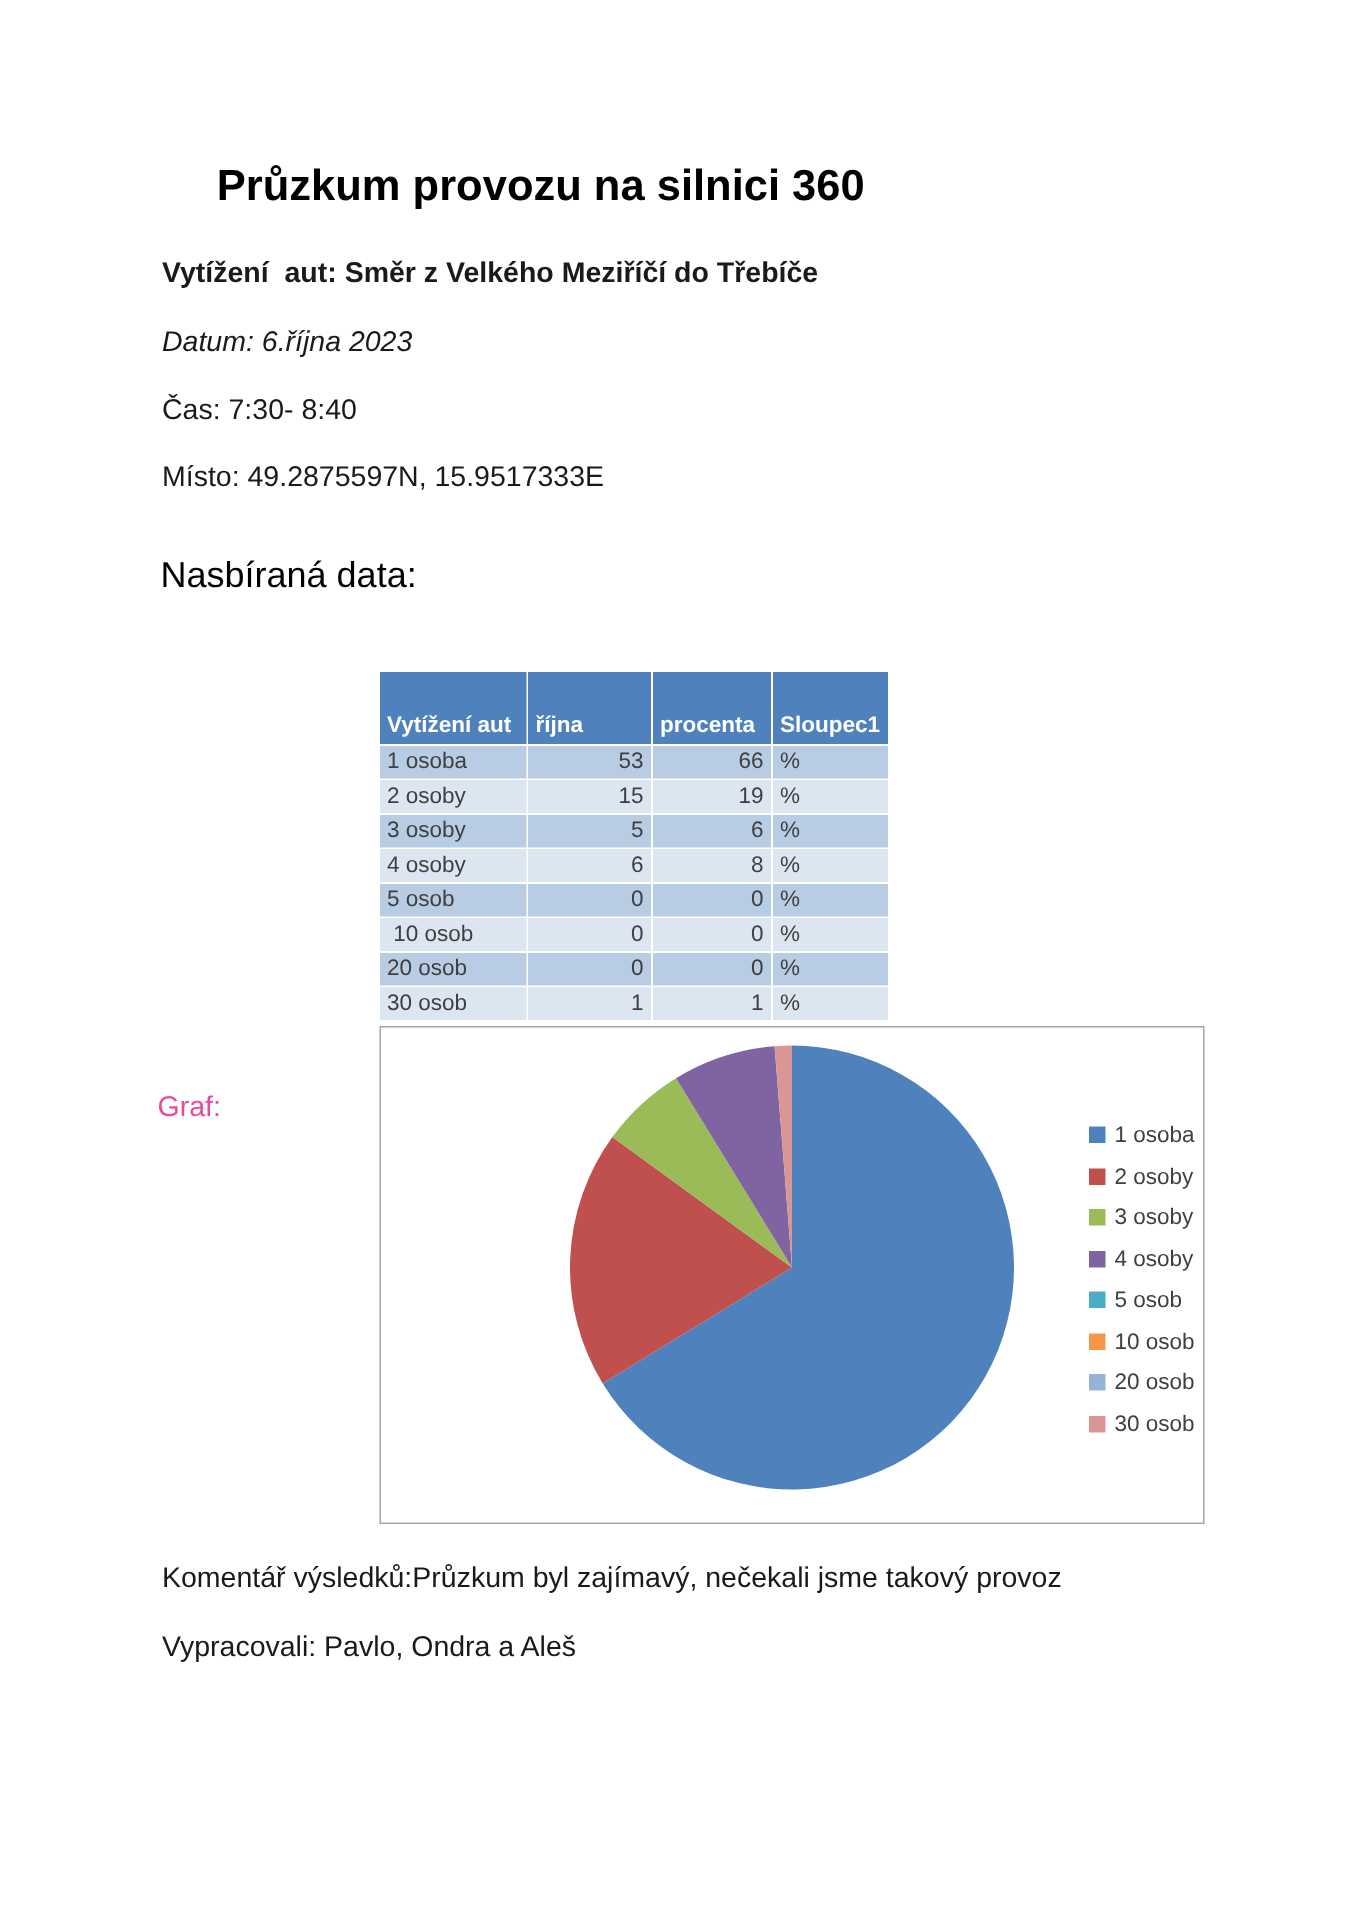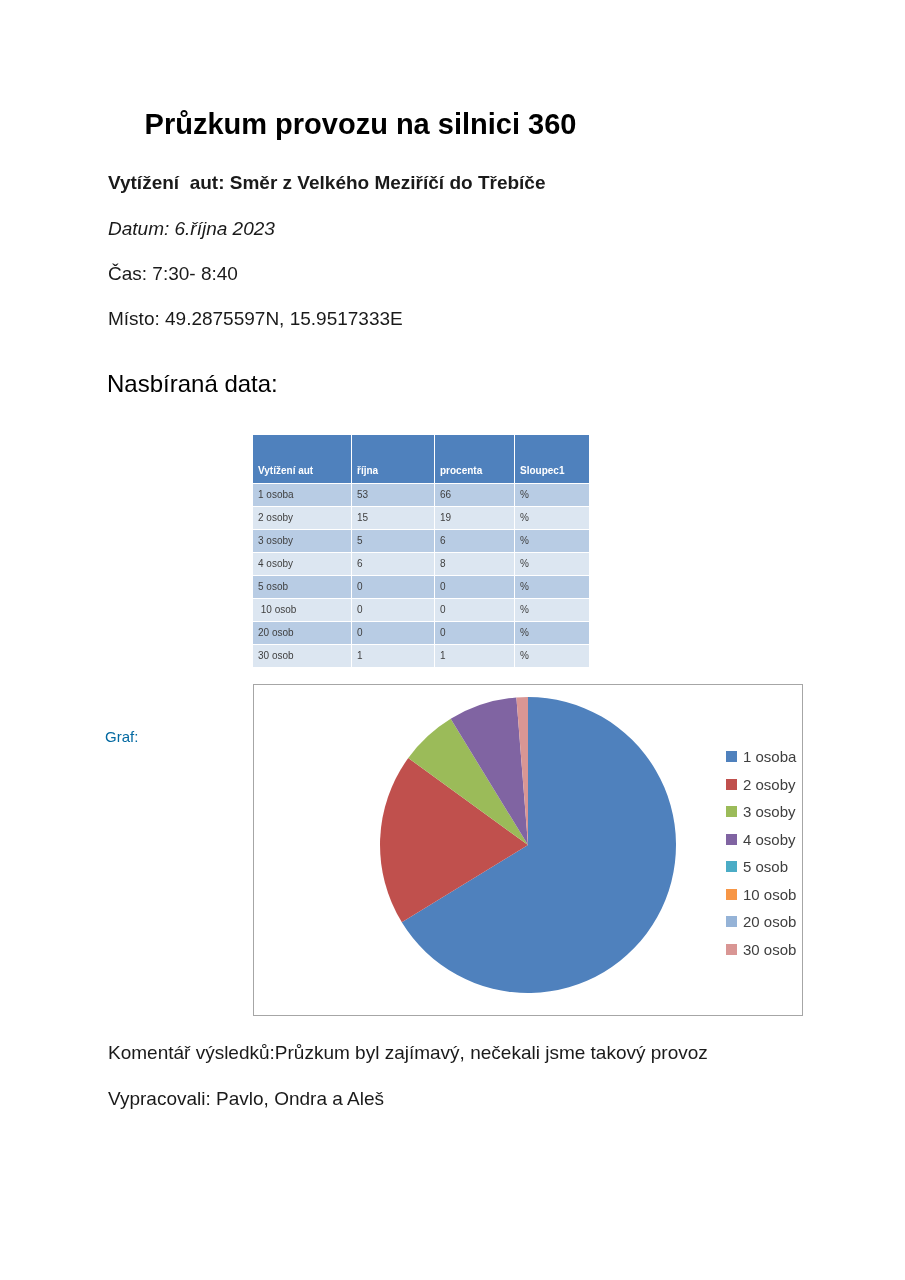--- a/index.html
+++ b/index.html
@@ -41,10 +41,10 @@
   .data-table {
     position: absolute;
     left: 252px;
-    top: 434px;
+    top: 447px;
     border-collapse: collapse;
     table-layout: fixed;
-    font-size: 10px;
+    font-size: 15px;
     color: #3f3f3f;
   }
   .data-table th, .data-table td {

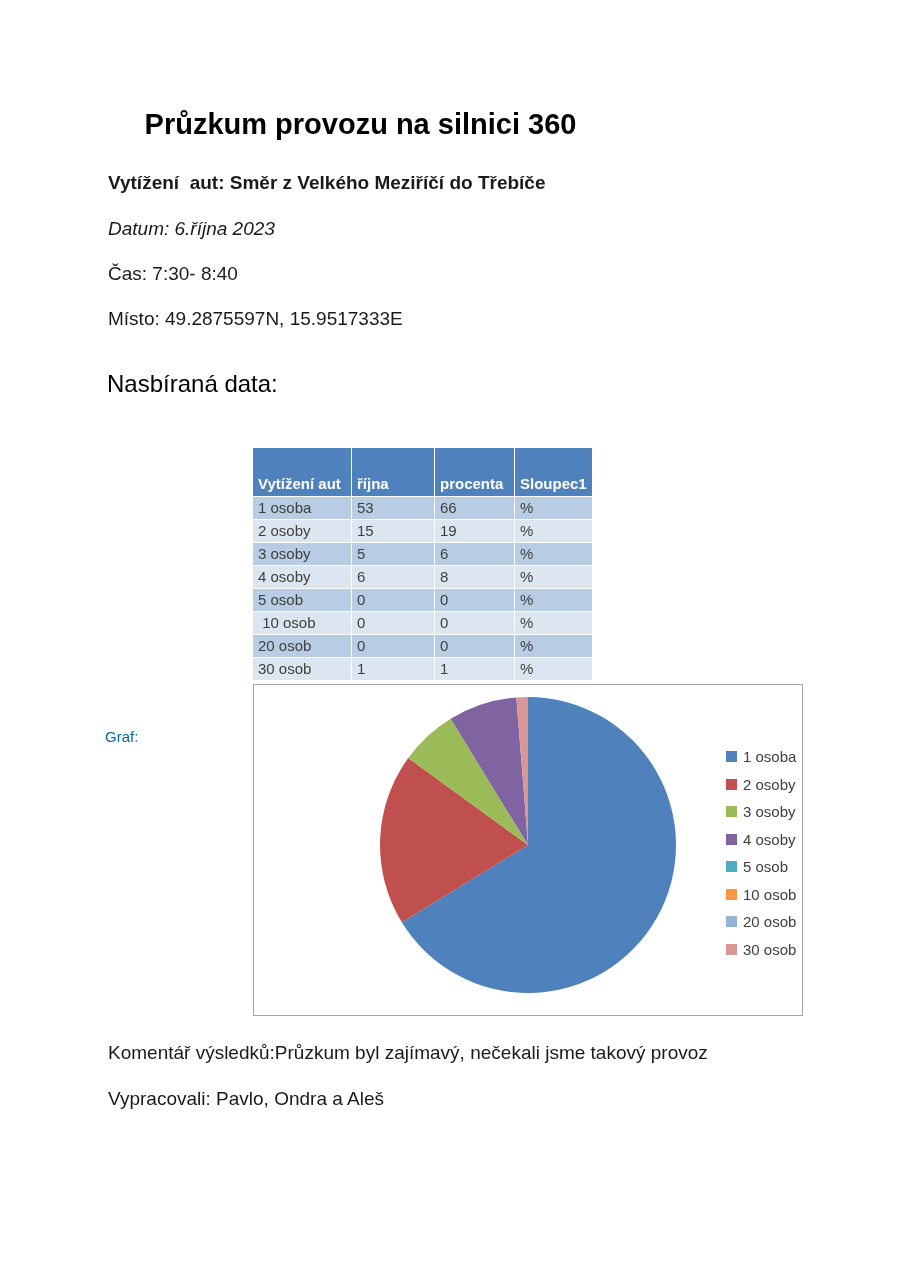--- a/index.html
+++ b/index.html
@@ -68,7 +68,7 @@
   .data-table .col-count   { width: 72px; }
   .data-table .col-percent { width: 69px; }
   .data-table .col-unit    { width: 64px; }
-  .data-table td:nth-child(2), .data-table td:nth-child(3) { }
+  .data-table td:nth-child(2), .data-table td:nth-child(3) { text-align: right; }
   .data-table tr.band-dark td  { background: #b8cce4; }
   .data-table tr.band-light td { background: #dce6f1; }
 

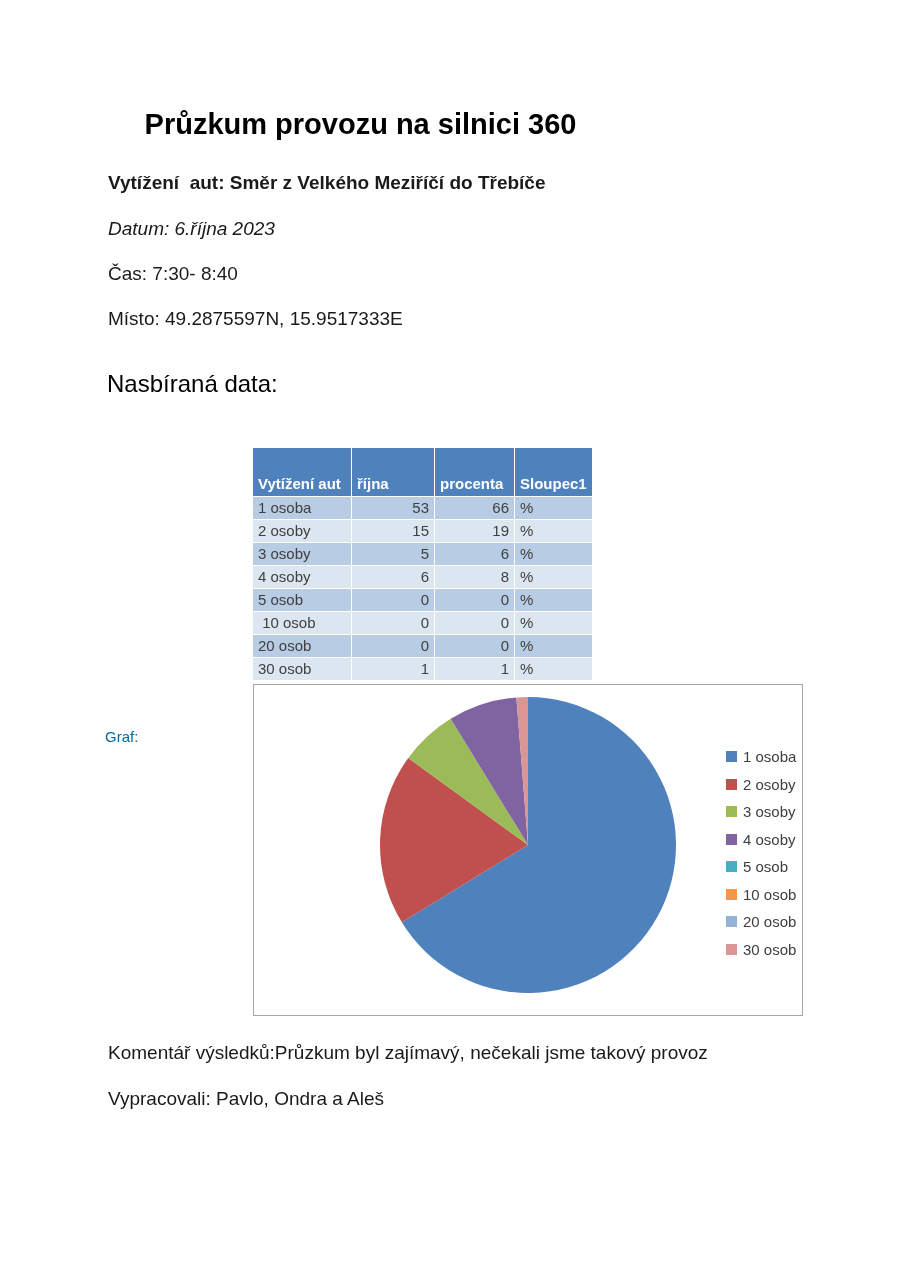--- a/index.html
+++ b/index.html
@@ -35,7 +35,7 @@
     color: #000000;
     margin-top: 20px;
   }
-  .graf-label { position: absolute; left: 105px; top: 728px; font-size: 15px; color: #0369a1; }
+  .graf-label { position: absolute; left: 105px; top: 728px; font-size: 19px; color: #ec4899; }
 
   
   .data-table {

